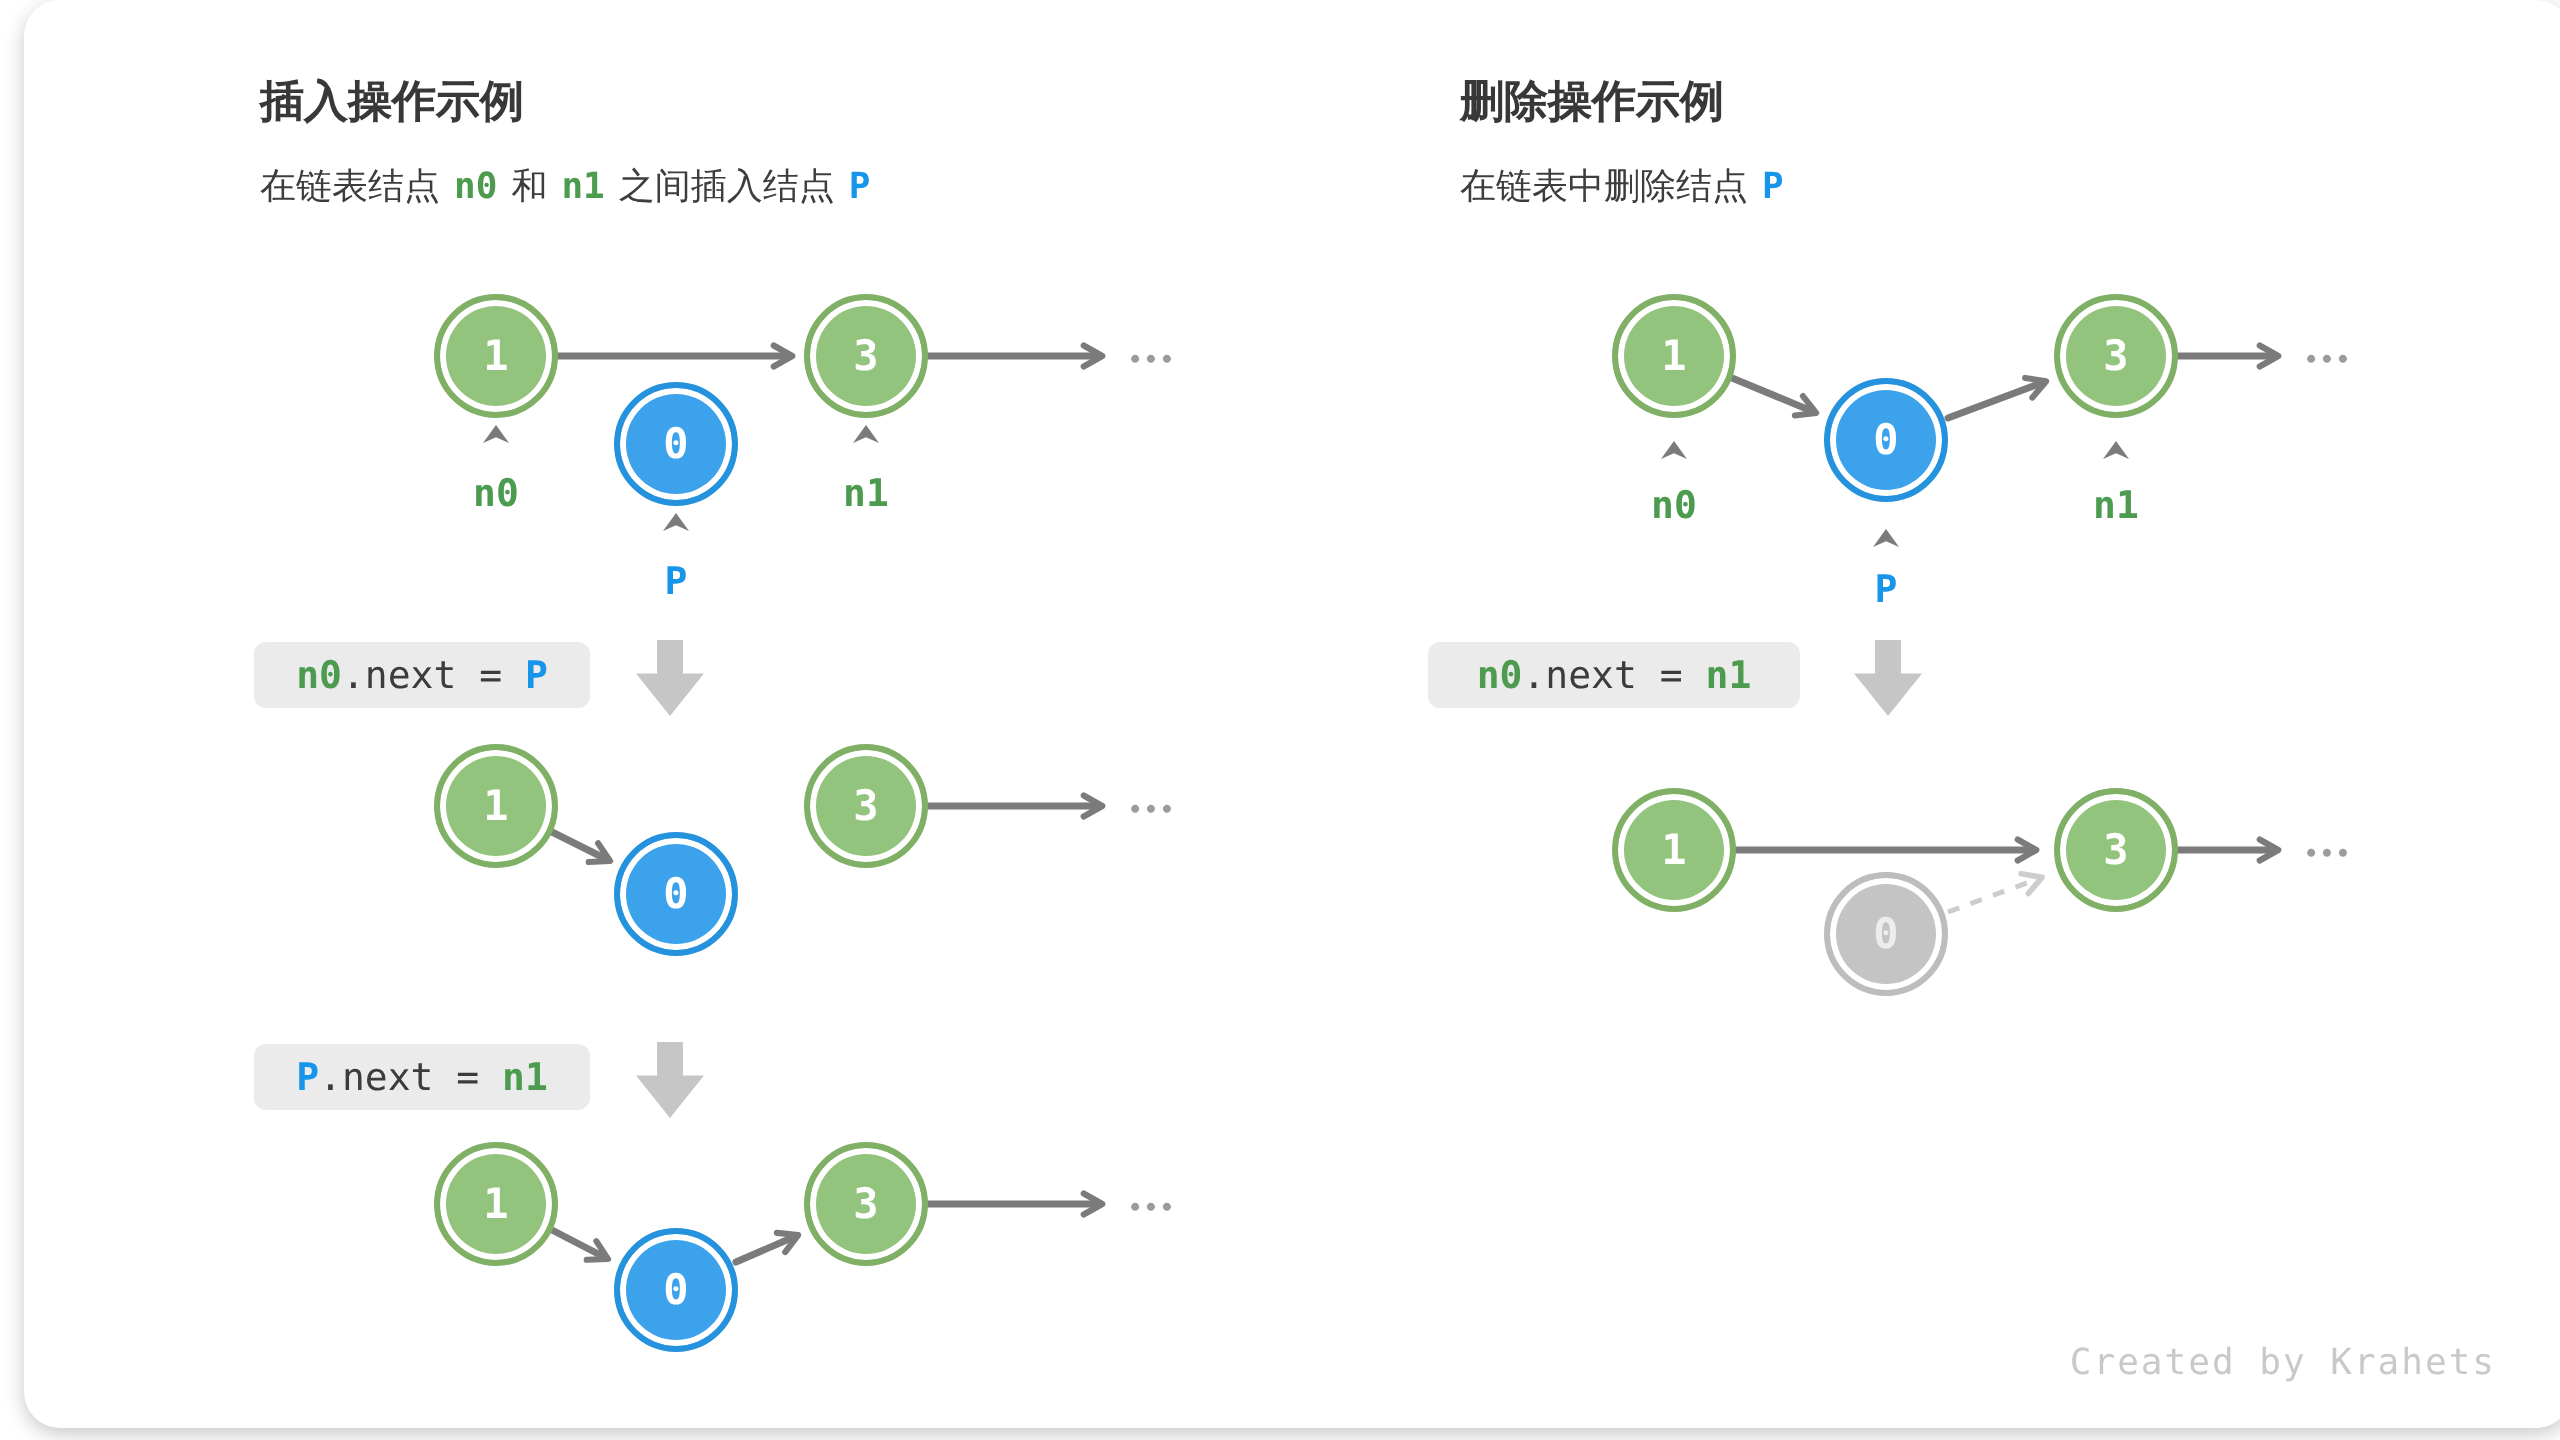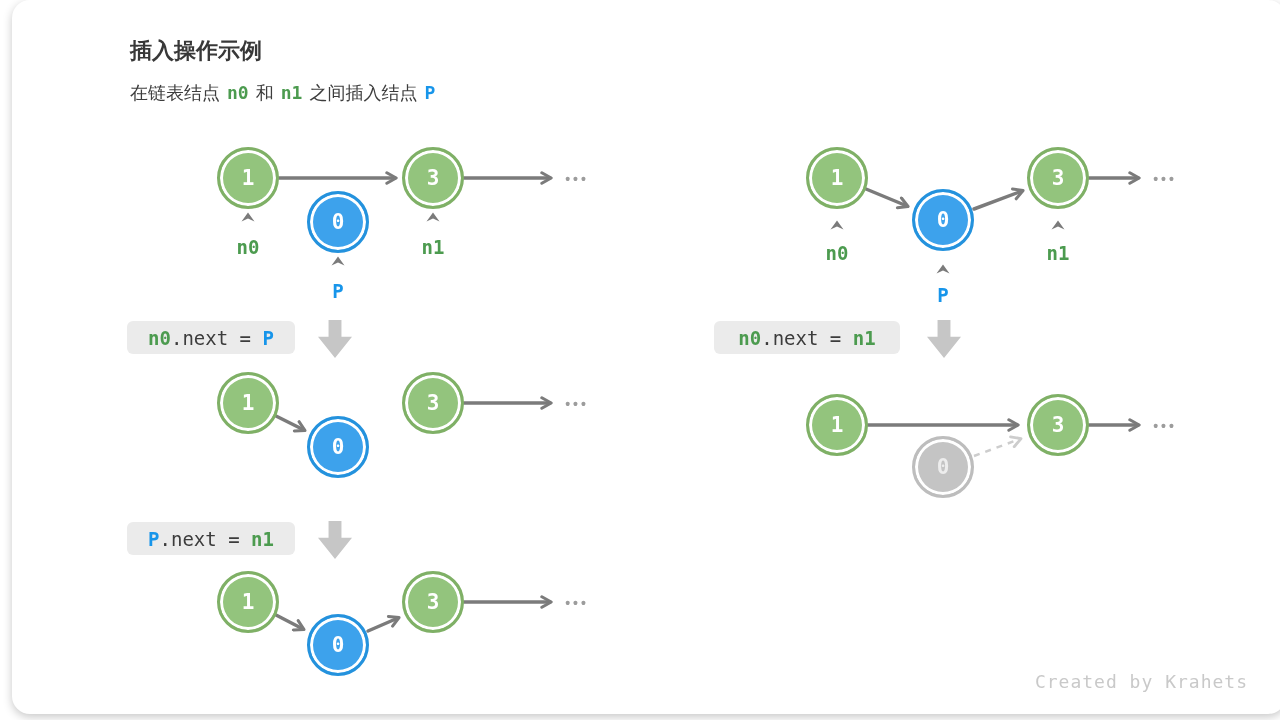--- a/index.html
+++ b/index.html
@@ -106,6 +106,7 @@
   <div class="node node-green" style="left:390px;top:571px">3</div>
   <div class="dots" style="left:565px;top:603px">•••</div>
 
+  <div class="title" style="left:718px;top:36px">删除操作示例</div>
 
   <div class="node node-green" style="left:794px;top:147px">1</div>
   <div class="node node-blue" style="left:900px;top:189px">0</div>

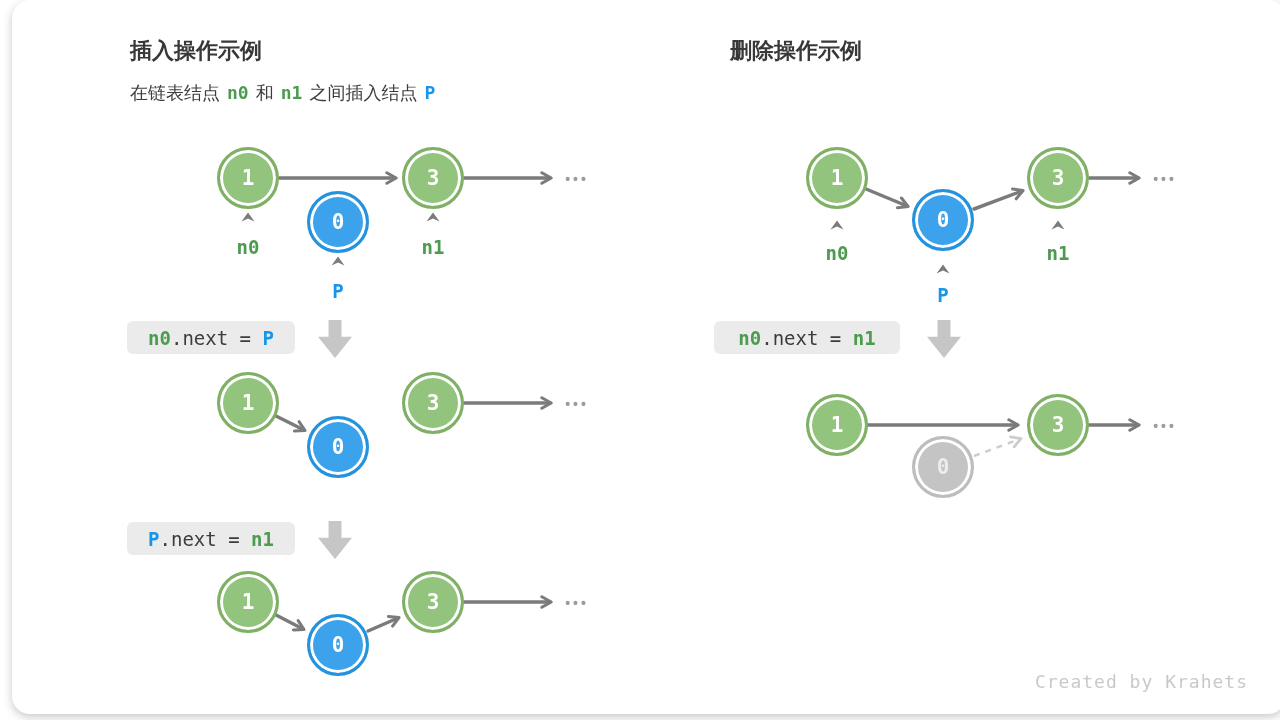--- a/index.html
+++ b/index.html
@@ -107,6 +107,9 @@
   <div class="dots" style="left:565px;top:603px">•••</div>
 
   <div class="title" style="left:718px;top:36px">删除操作示例</div>
+  <div class="subtitle" style="left:718px;top:81px">
+    <span>在链表中删除结点</span><span class="tok tok-blue">P</span>
+  </div>
 
   <div class="node node-green" style="left:794px;top:147px">1</div>
   <div class="node node-blue" style="left:900px;top:189px">0</div>

